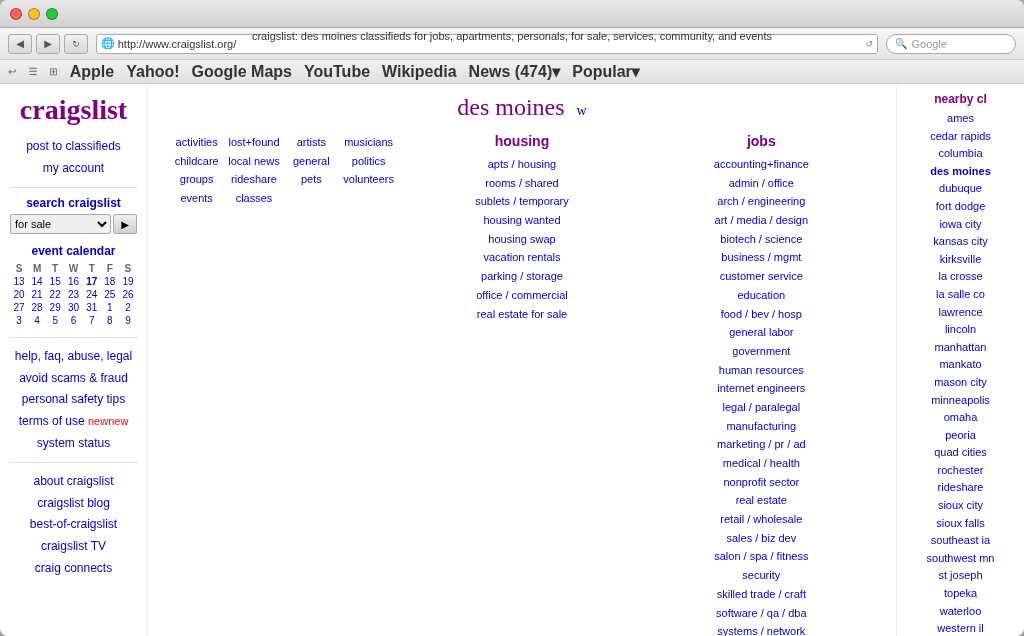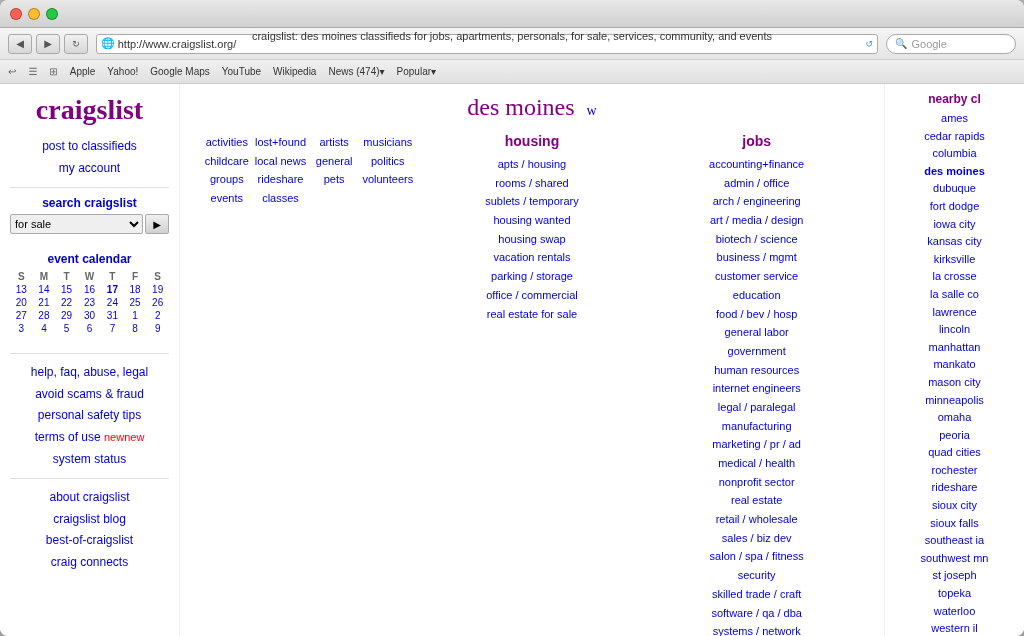--- a/index.html
+++ b/index.html
@@ -116,10 +116,11 @@
       gap: 12px;
     }
     .bookmark-item {
-      font-size: 10px;
+      font-size: 16px;
       color: #333;
       cursor: pointer;
       white-space: nowrap;
+      font-weight: bold;
     }
     .bookmark-item.news {
       color: #333;

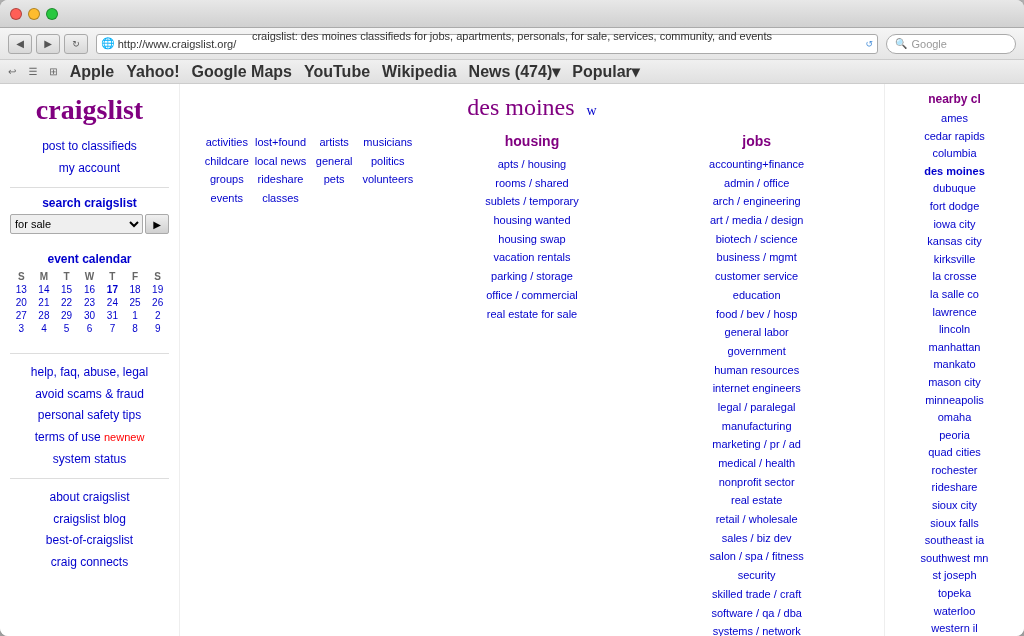--- a/index.html
+++ b/index.html
@@ -134,7 +134,7 @@
     }
     
     .left-sidebar {
-      width: 180px;
+      width: 148px;
       padding: 10px;
       text-align: center;
       border-right: 1px solid #eee;

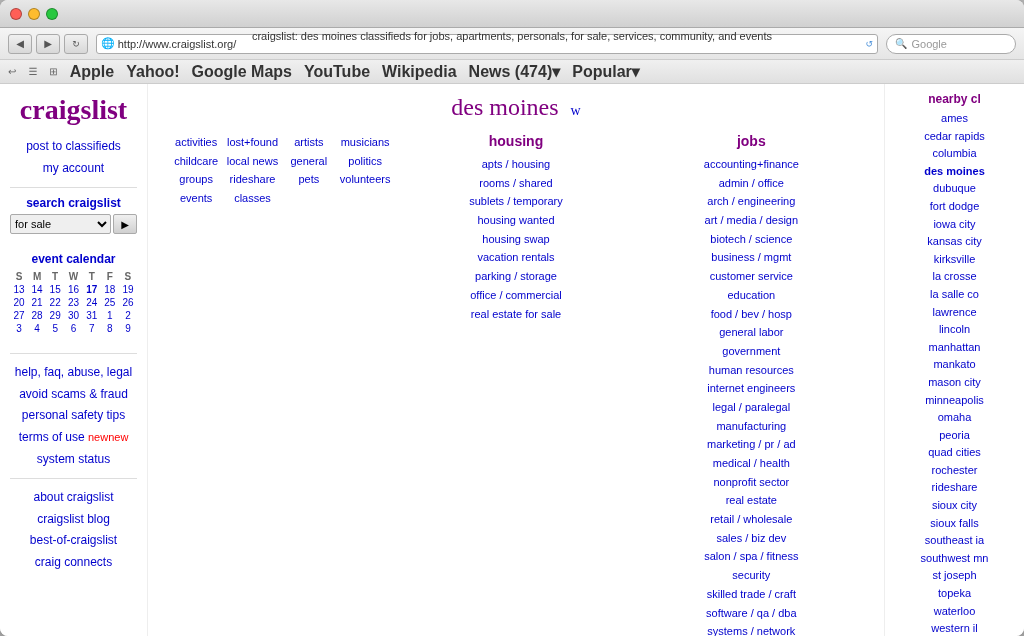--- a/index.html
+++ b/index.html
@@ -225,7 +225,7 @@
     .col-section { margin-bottom: 10px; }
     
     .right-sidebar {
-      width: 140px;
+      width: 128px;
       padding: 8px 4px;
       border-left: 1px solid #eee;
       overflow-y: auto;

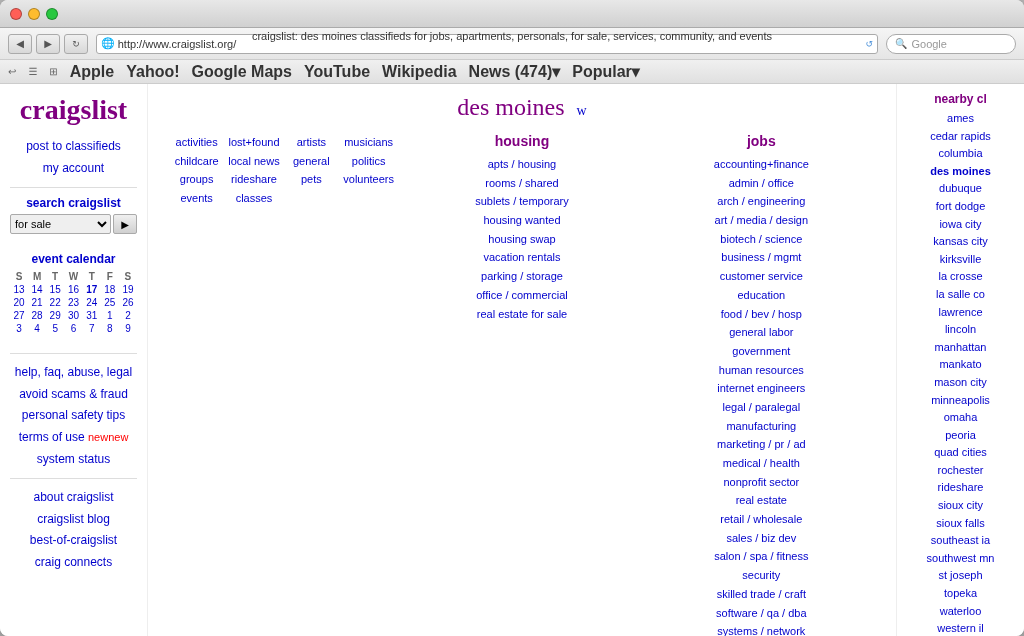--- a/index.html
+++ b/index.html
@@ -180,7 +180,7 @@
       cursor: pointer;
       margin-left: 2px;
     }
-    .calendar-section { margin: 18px 0; }
+    .calendar-section { margin: 10px 0; }
     .calendar-title { font-size: 12px; color: #00c; font-weight: bold; margin-bottom: 4px; }
     .calendar-table { width: 100%; border-collapse: collapse; font-size: 10px; }
     .calendar-table th { color: #666; text-align: center; padding: 1px; }

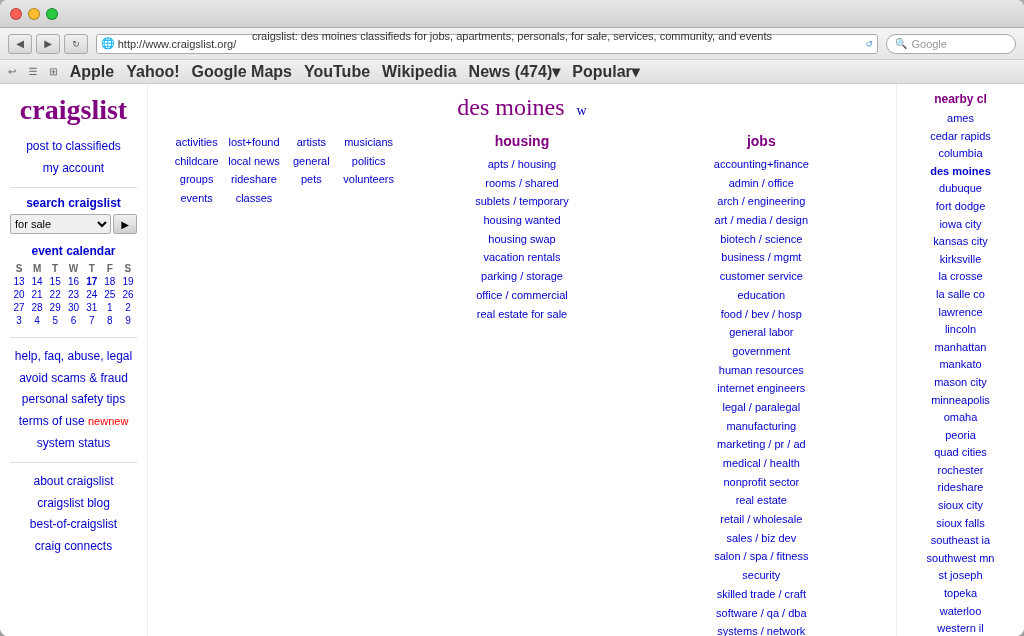--- a/index.html
+++ b/index.html
@@ -370,6 +370,7 @@
       <a class="sidebar-link">about craigslist</a>
       <a class="sidebar-link">craigslist blog</a>
       <a class="sidebar-link">best-of-craigslist</a>
+      <a class="sidebar-link">craigslist TV</a>
       <a class="sidebar-link">craig connects</a>
     </div>
 

